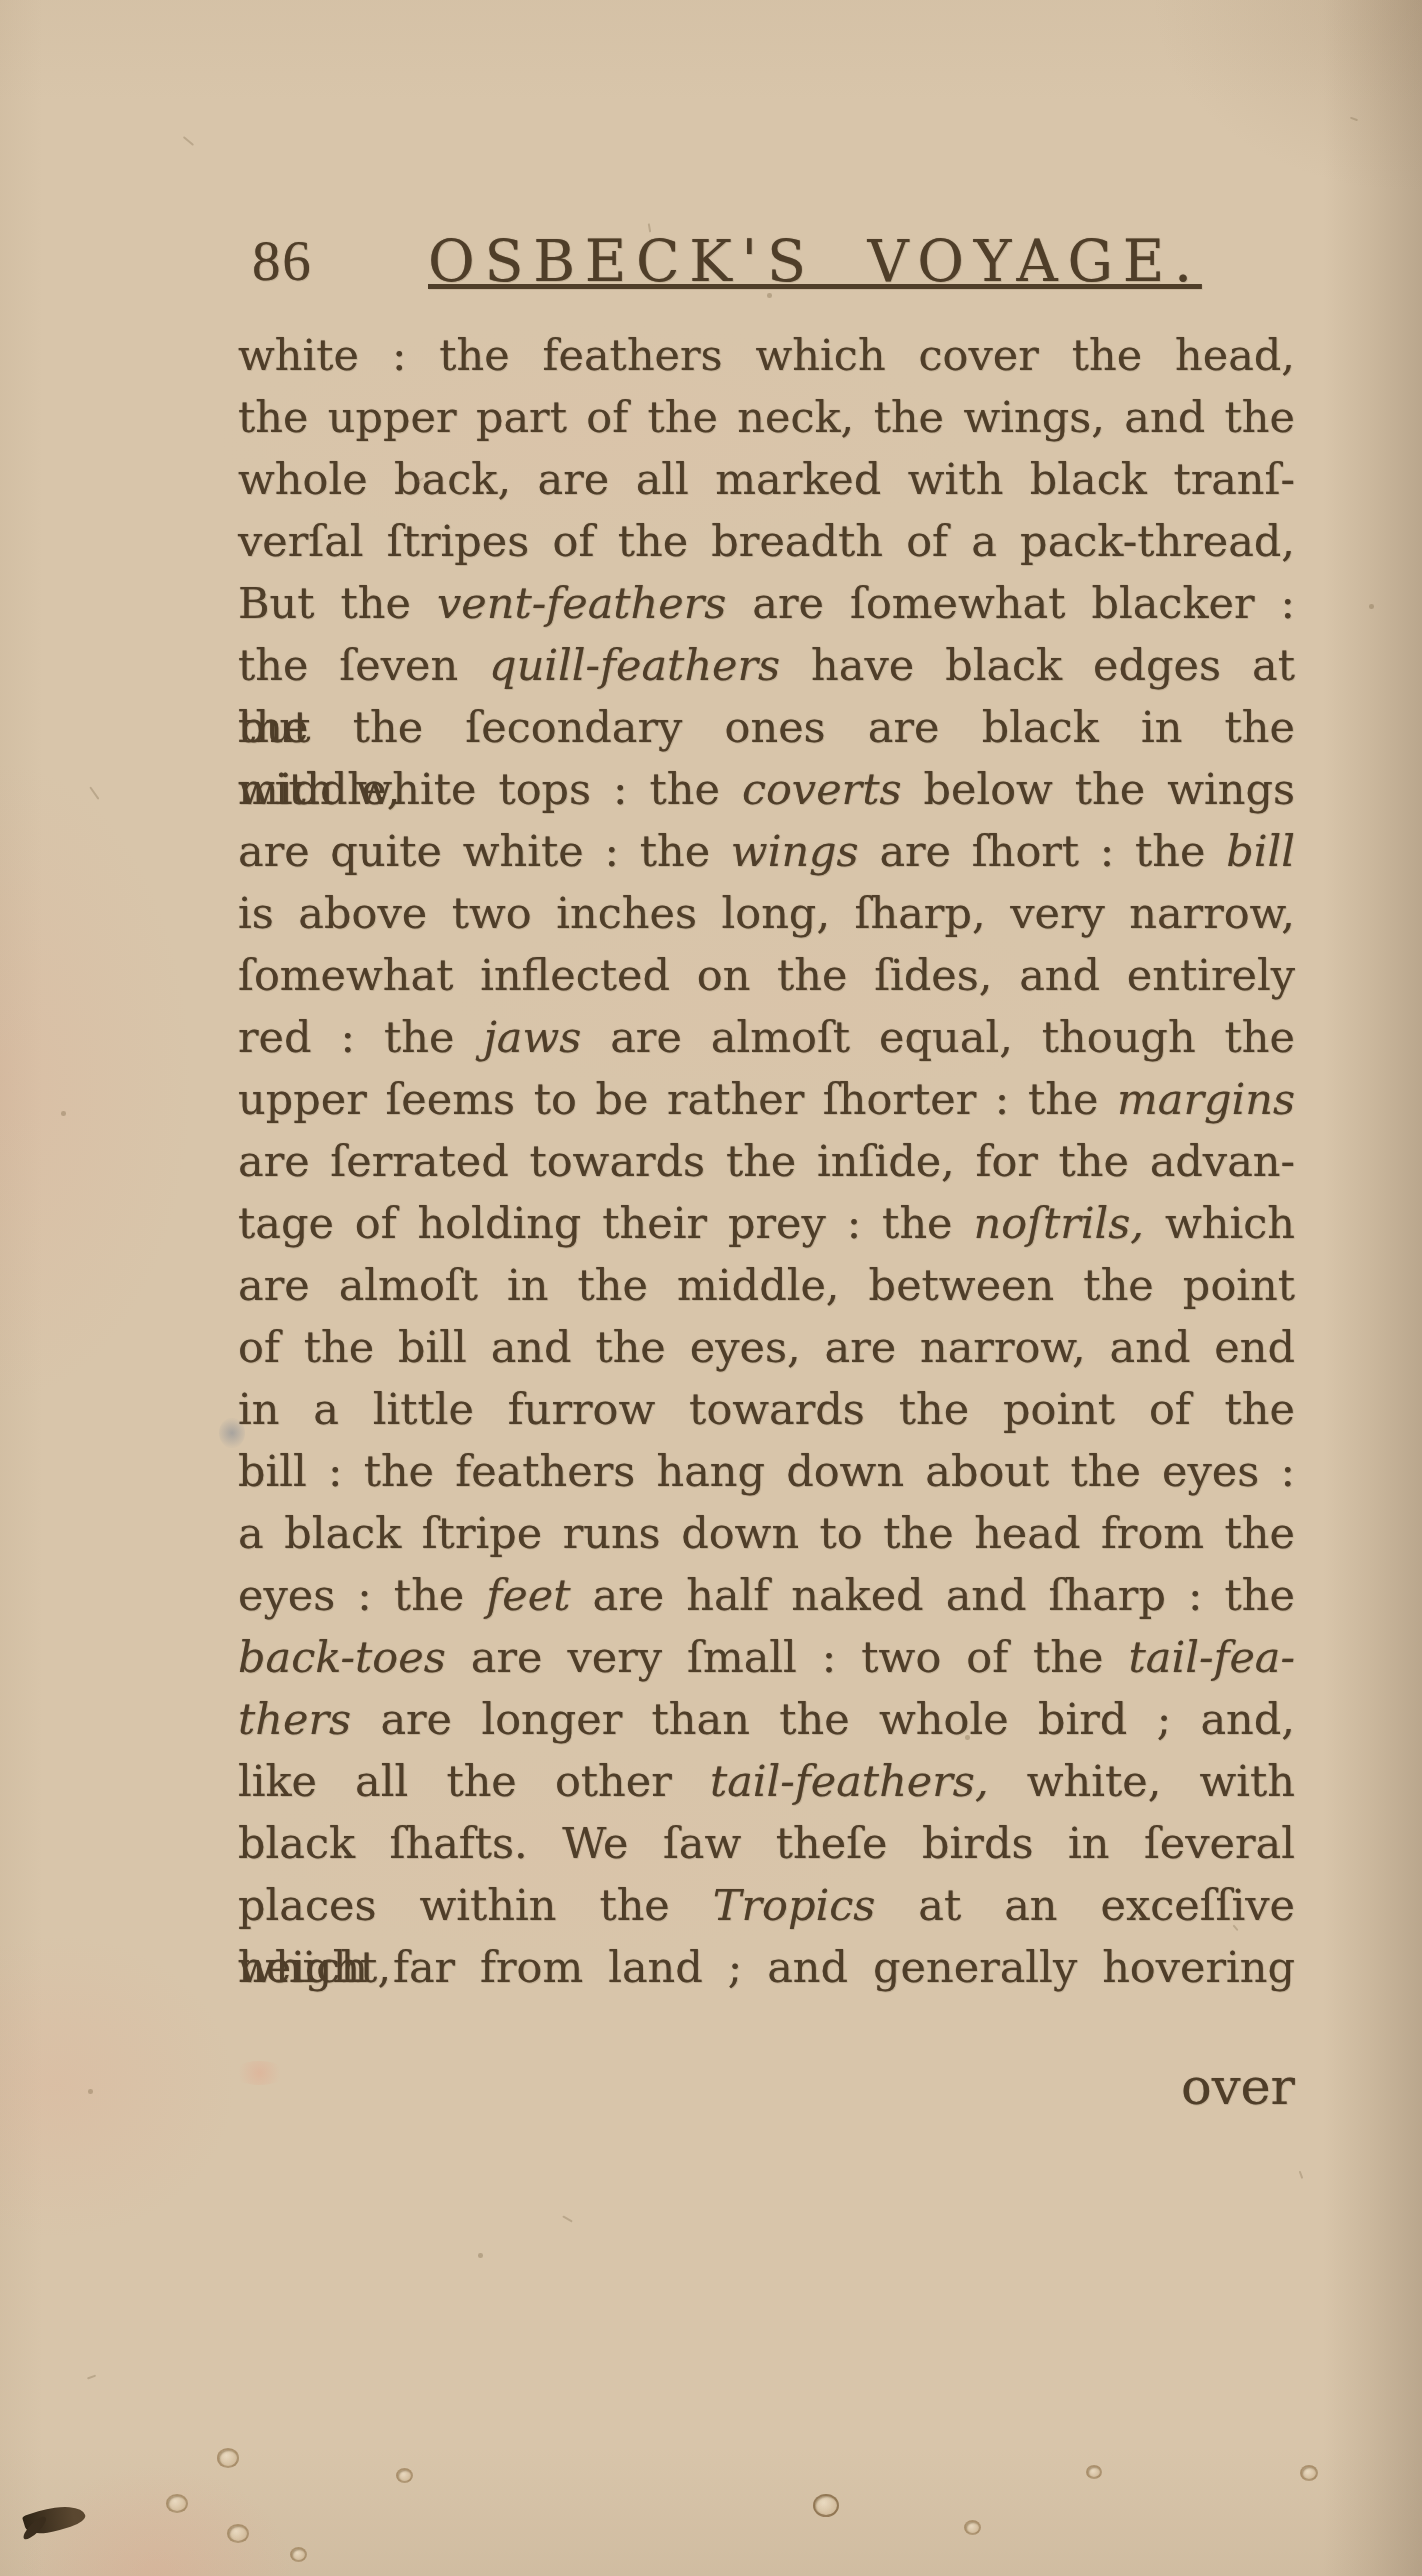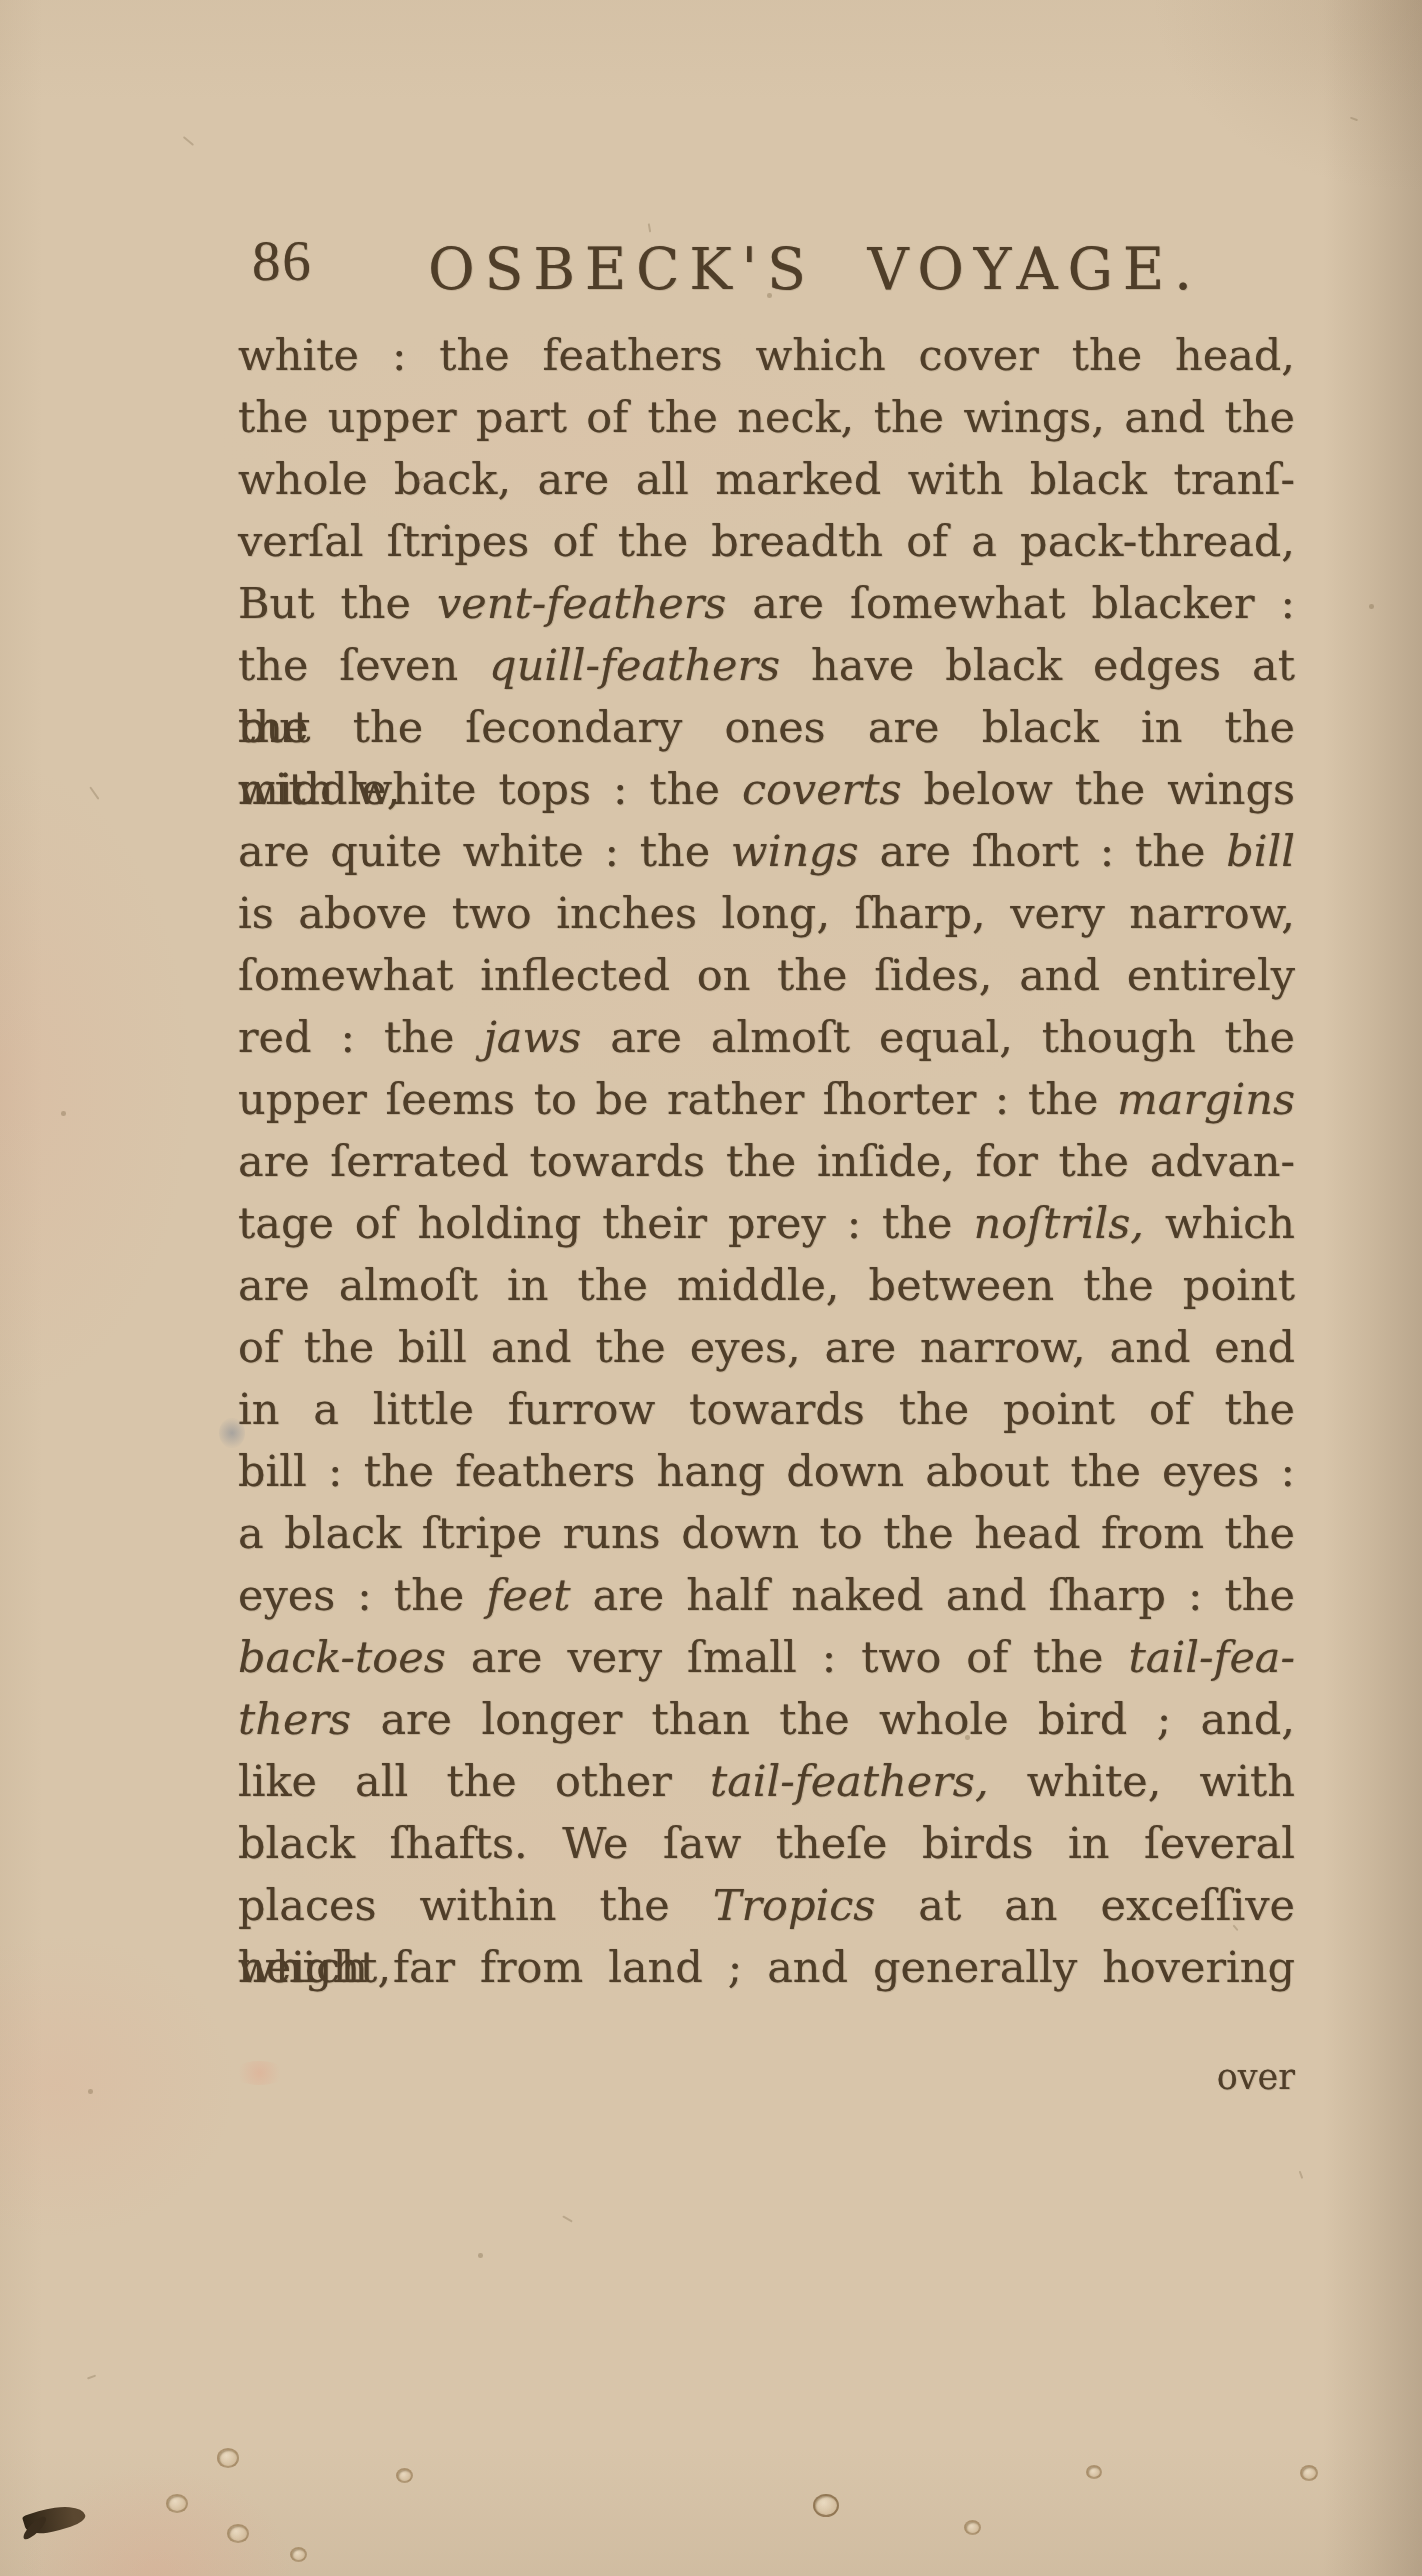--- a/index.html
+++ b/index.html
@@ -29,8 +29,8 @@
   }
   .pagenum{ position:absolute; left:14px; top:0;font-family:Liberation Serif, serif; }
   .running-title{
-    position:absolute; left:190px; top:8px;
-    letter-spacing:0.17em; word-spacing:0.42em;
+    position:absolute; left:190px; top:0;
+    letter-spacing:0.17em; word-spacing:0.42em;text-decoration:underline;
   }
   .text-block{ position:absolute; left:238px; top:324px; width:1057px; }
   .line{

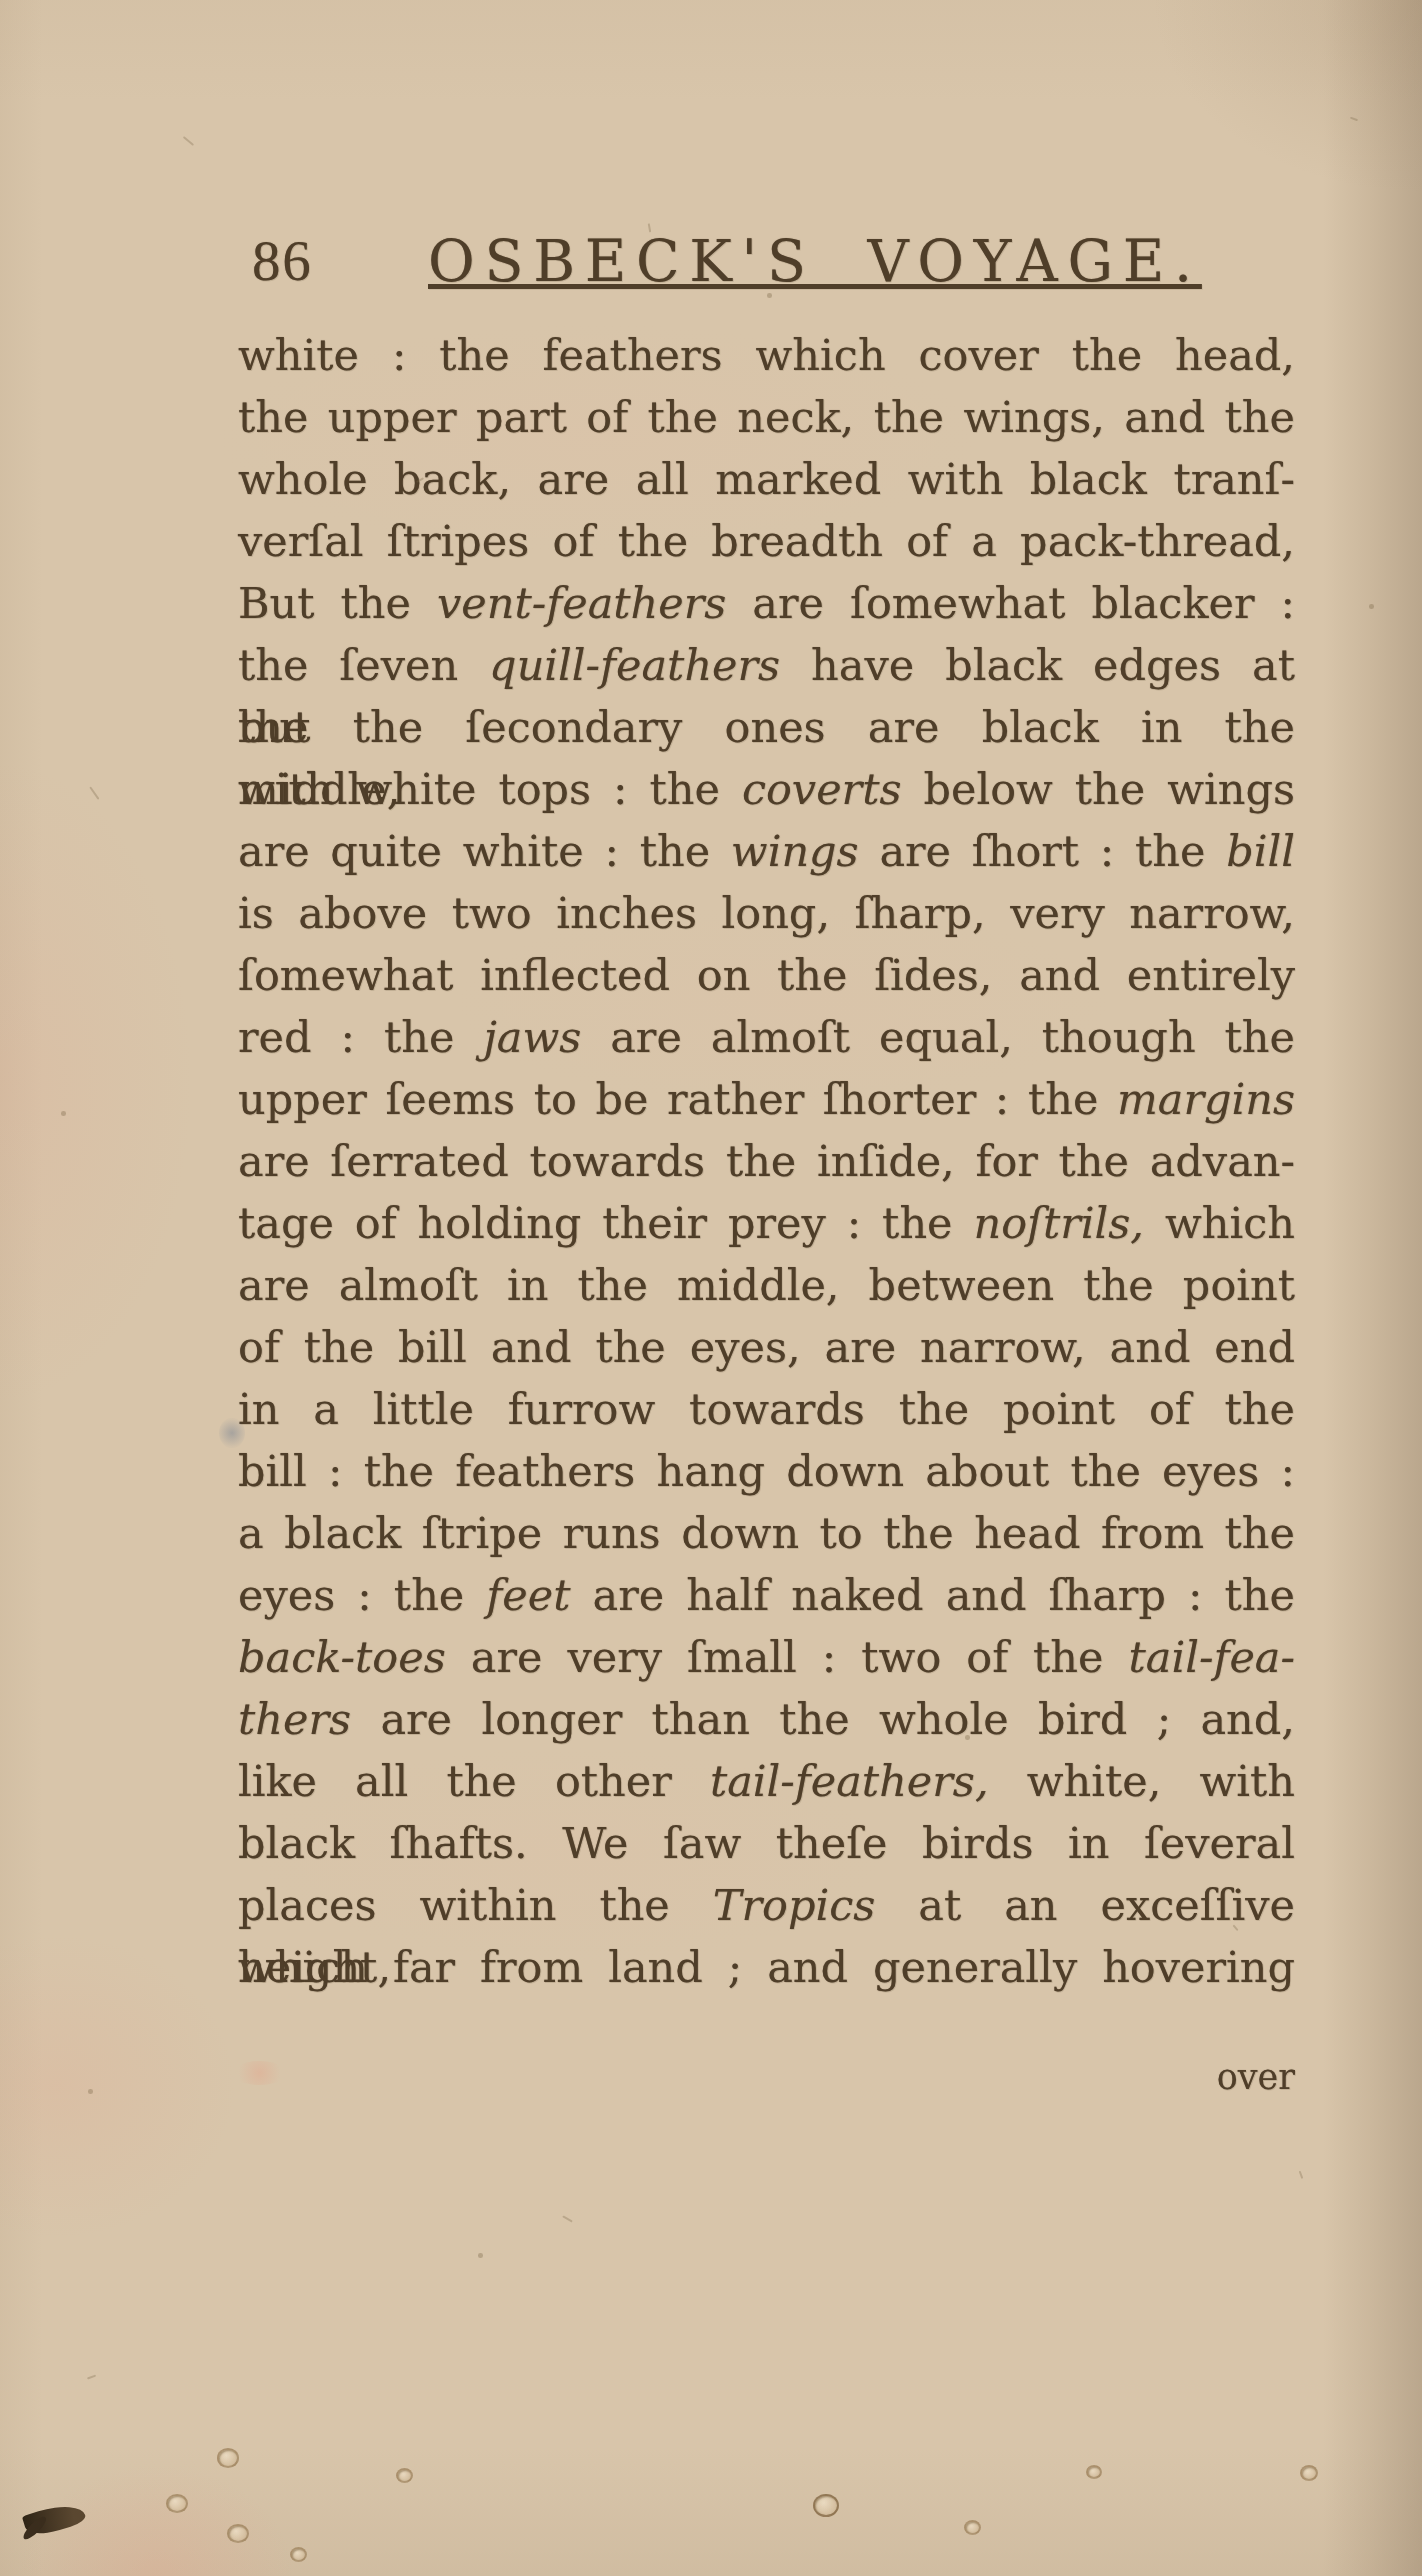--- a/index.html
+++ b/index.html
@@ -41,7 +41,7 @@
   .line .it{ font-style:italic; }
   .catchword-row{
     position:absolute; left:238px; top:2057px; width:1057px;
-    font-size:35px; text-align:right;
+    font-size:51px; text-align:right;
   }
   
   .wormhole{

